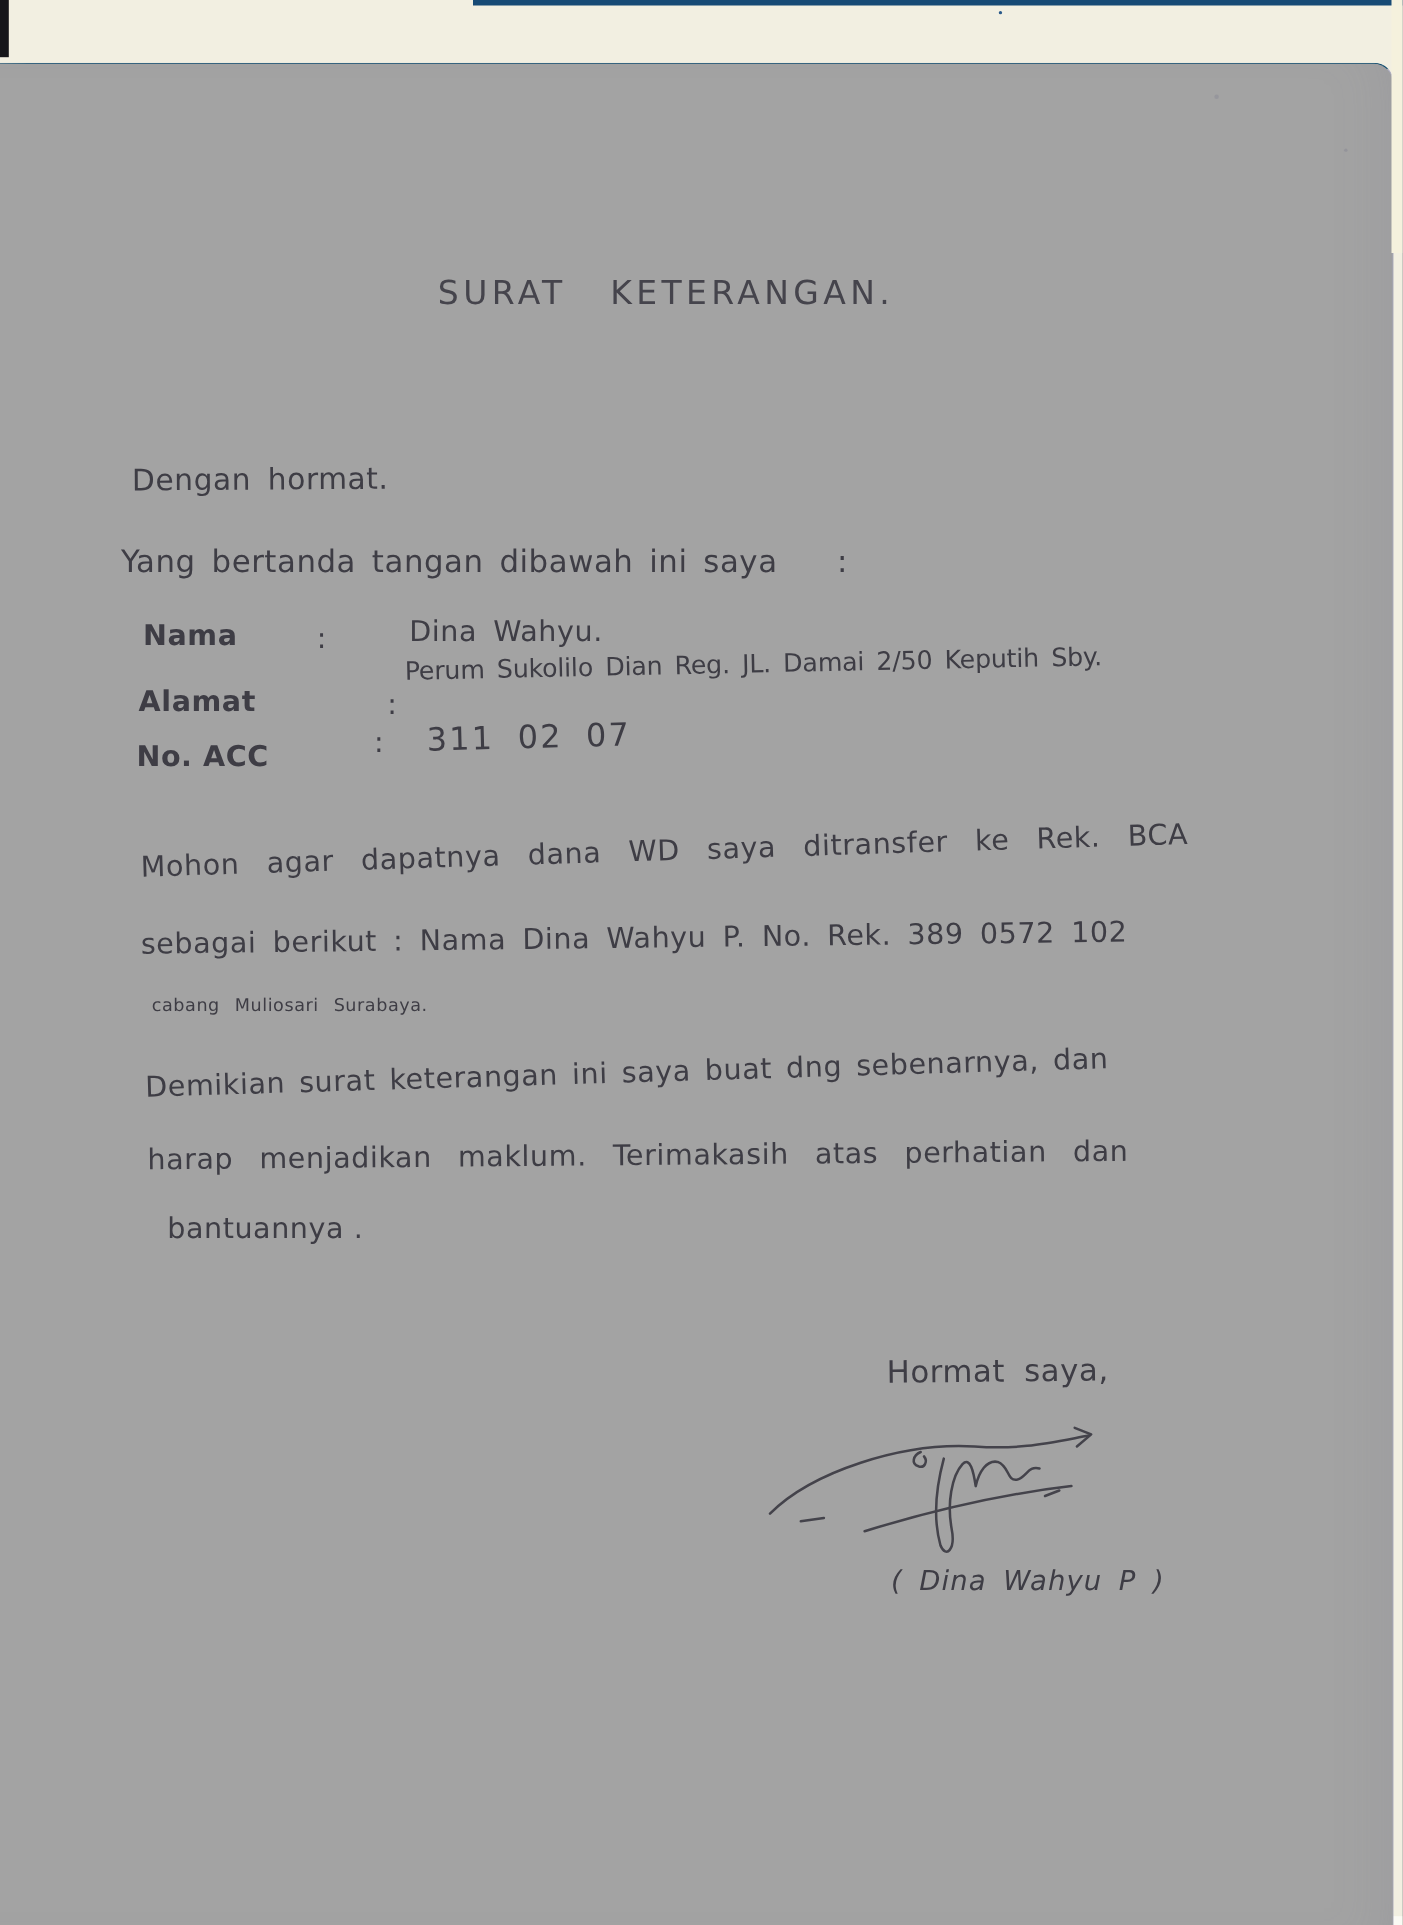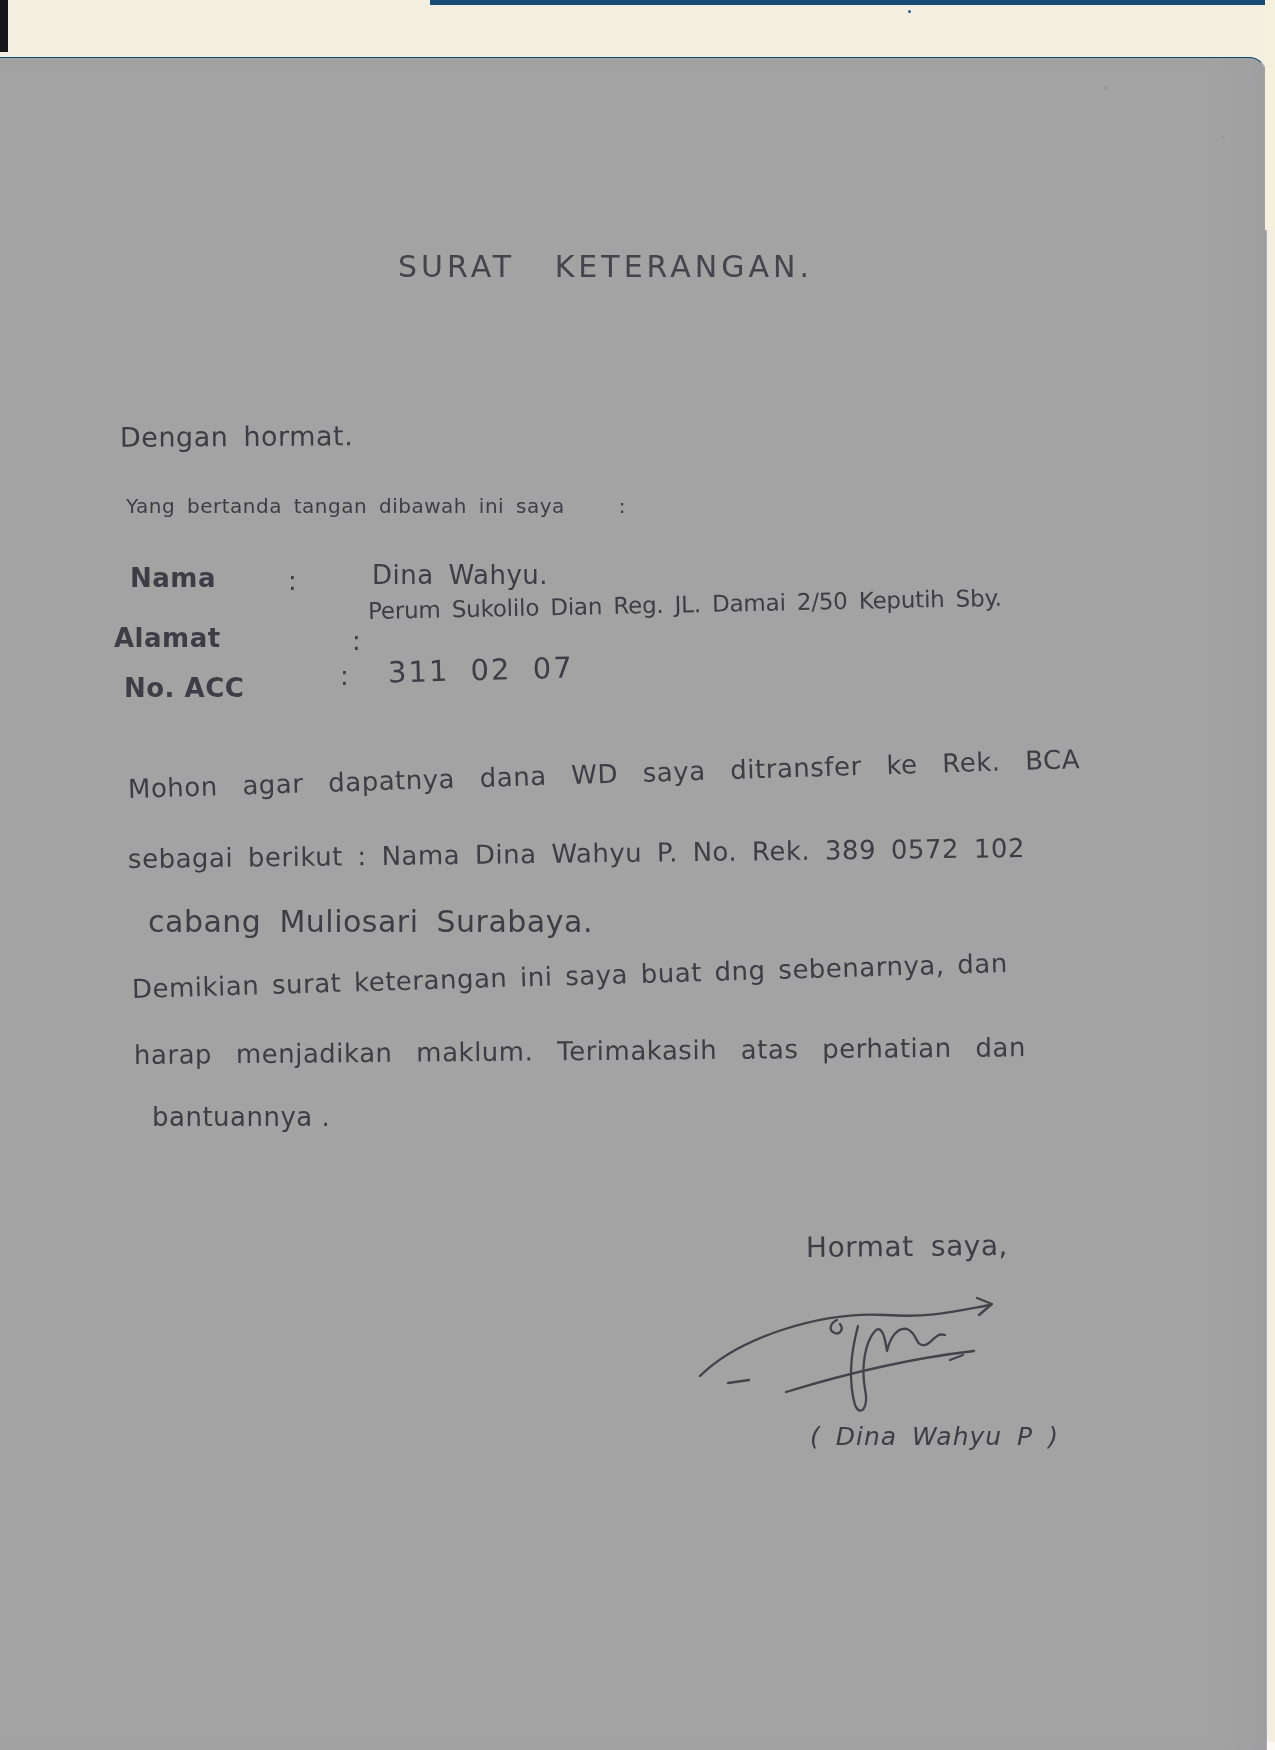--- a/index.html
+++ b/index.html
@@ -31,7 +31,7 @@
 
   .title{left:398px;top:191px;font-size:30px;letter-spacing:4px;word-spacing:26px;color:#45444c;}
   .salutation{left:120px;top:363px;font-size:27px;word-spacing:6px;transform:rotate(-.4deg);}
-  .intro{left:126px;top:436px;font-size:20px;word-spacing:5px;}
+  .intro{left:110px;top:436px;font-size:28px;word-spacing:5px;}
   .intro .colon{margin-left:54px;}
 
   .row-label{font-size:26px;font-weight:bold;}

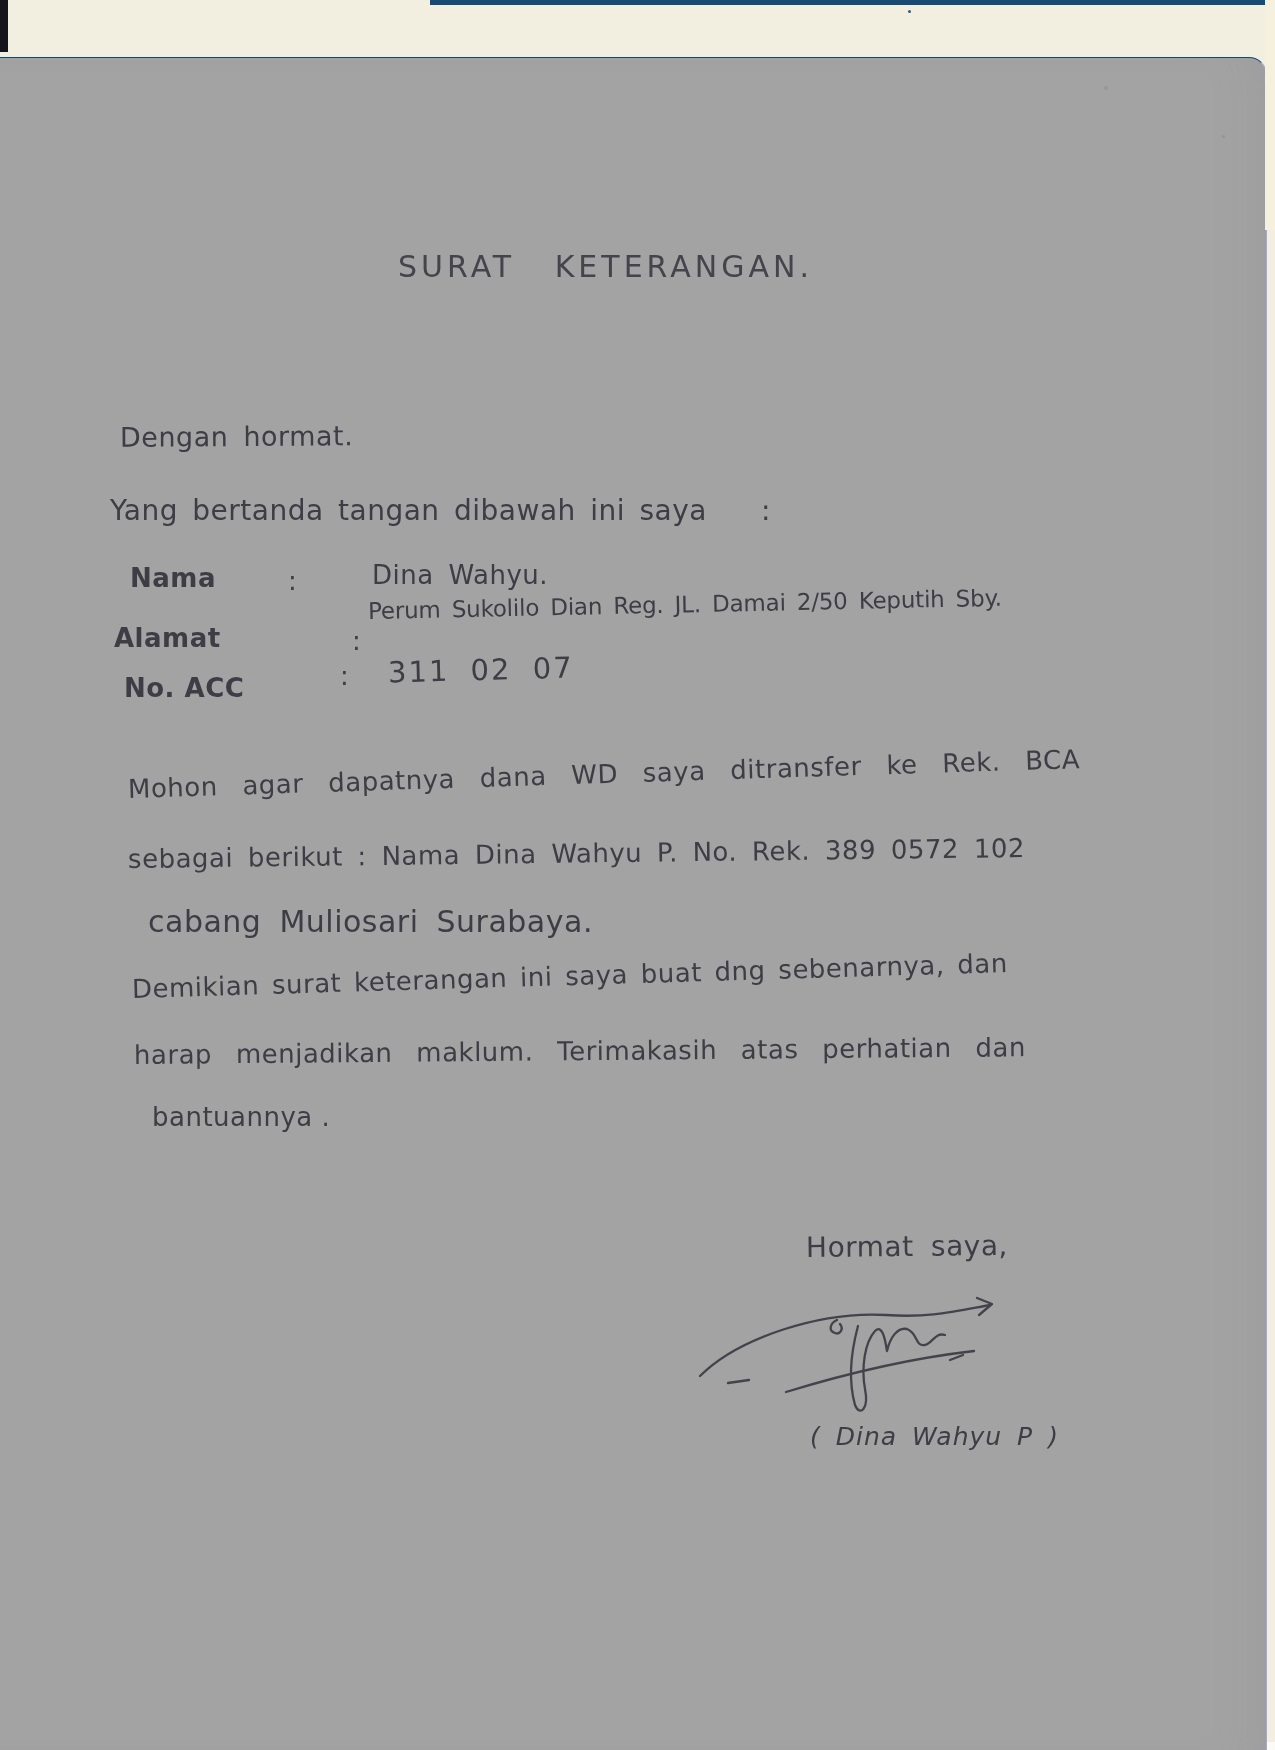--- a/index.html
+++ b/index.html
@@ -36,7 +36,7 @@
 
   .row-label{font-size:26px;font-weight:bold;}
   .lbl-nama{left:130px;top:505px;}
-  .lbl-alamat{left:114px;top:565px;}
+  .lbl-alamat{left:126px;top:565px;}
   .lbl-acc{left:124px;top:615px;}
   .colon-abs{position:absolute;font-size:26px;color:#3e3d45;}
   .col-nama{left:288px;top:508px;}

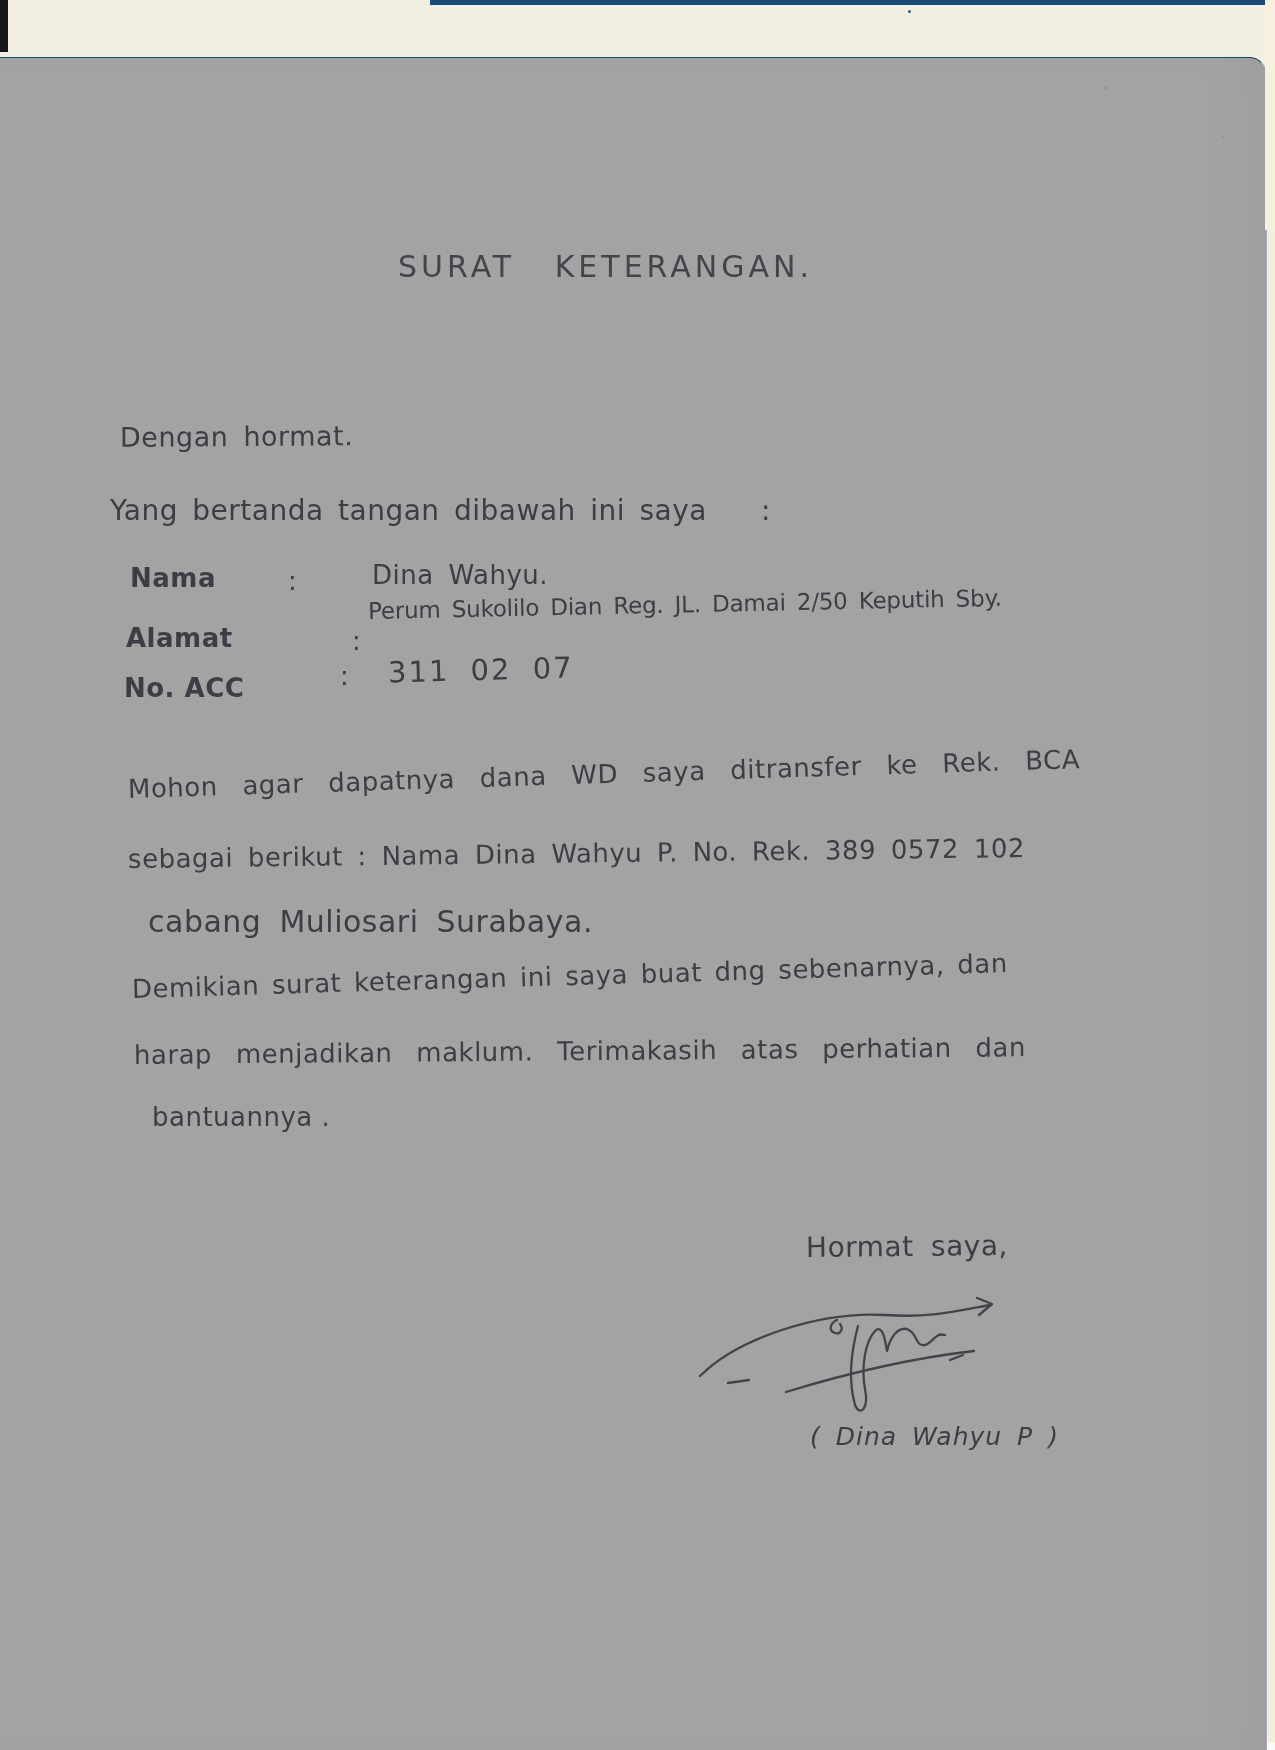--- a/index.html
+++ b/index.html
@@ -48,7 +48,7 @@
 
   .p1l1{left:128px;top:716px;font-size:26px;word-spacing:16px;transform:rotate(-1.8deg);transform-origin:left center;}
   .p1l2{left:128px;top:786px;font-size:26px;word-spacing:6px;transform:rotate(-.7deg);transform-origin:left center;}
-  .p1l3{left:148px;top:846px;font-size:30px;word-spacing:8px;}
+  .p1l3{left:138px;top:846px;font-size:16px;word-spacing:8px;}
 
   .p2l1{left:132px;top:916px;font-size:26px;word-spacing:4px;transform:rotate(-1.7deg);transform-origin:left center;}
   .p2l2{left:134px;top:982px;font-size:26px;word-spacing:15px;transform:rotate(-.5deg);transform-origin:left center;}

